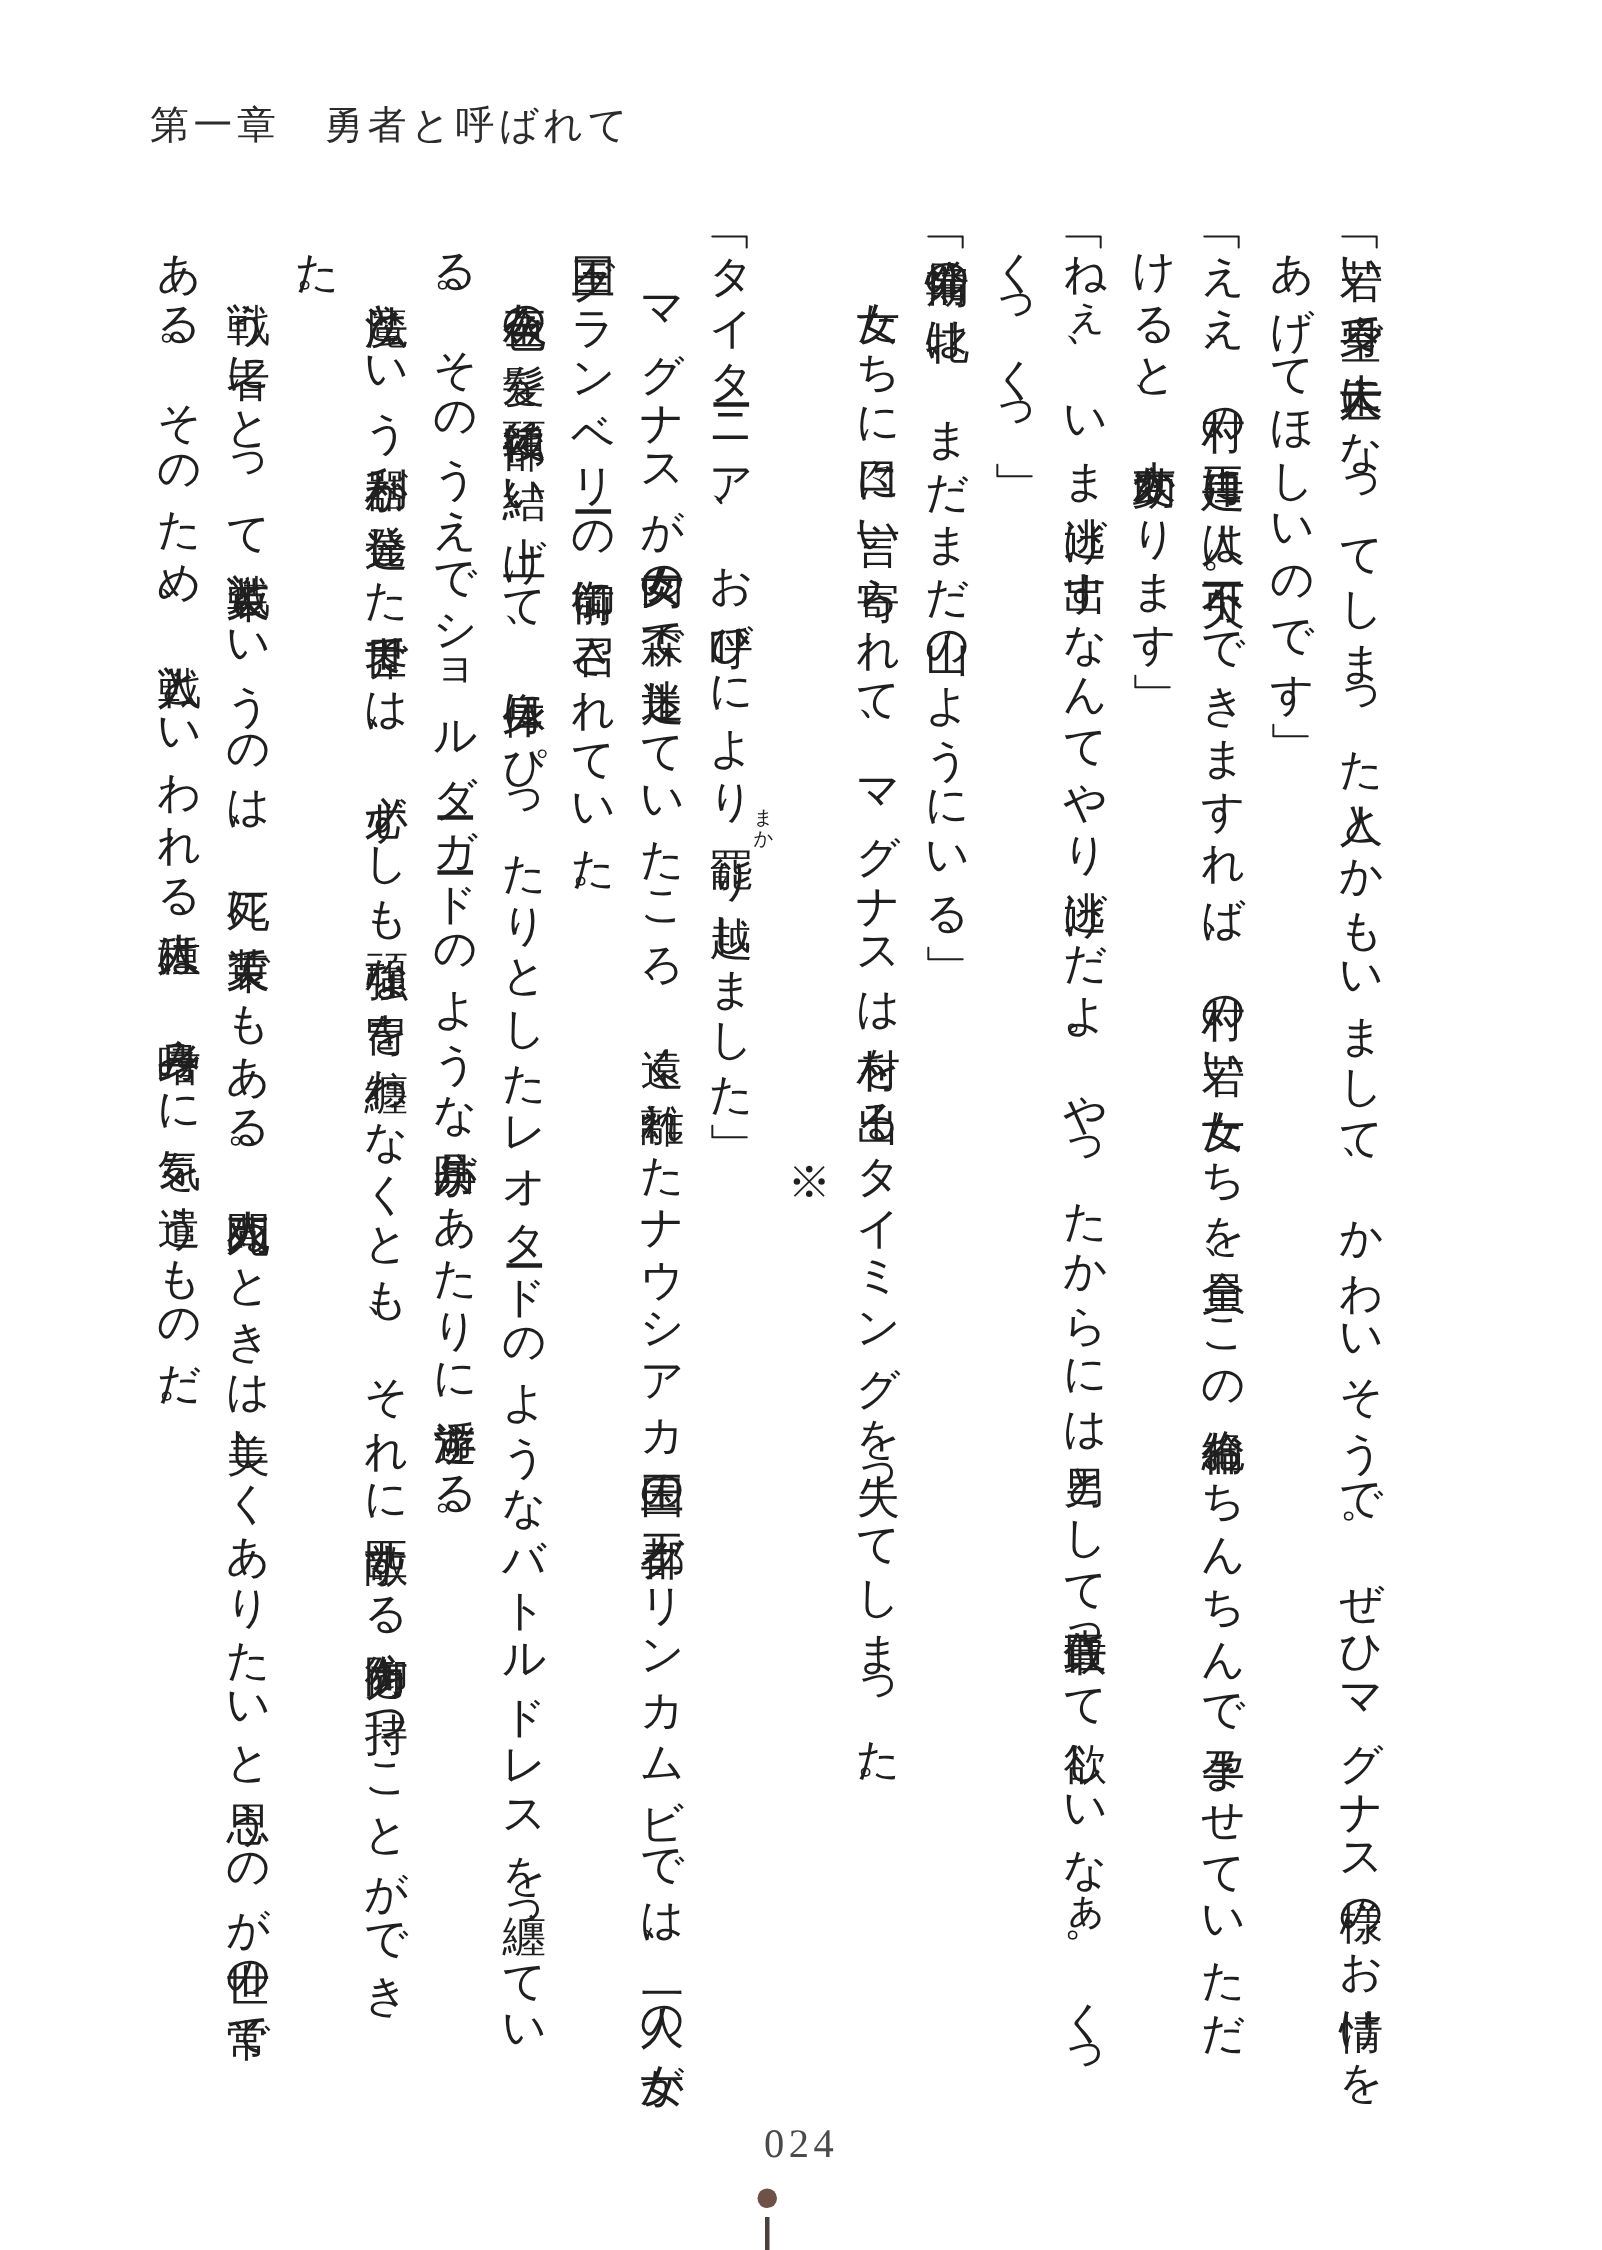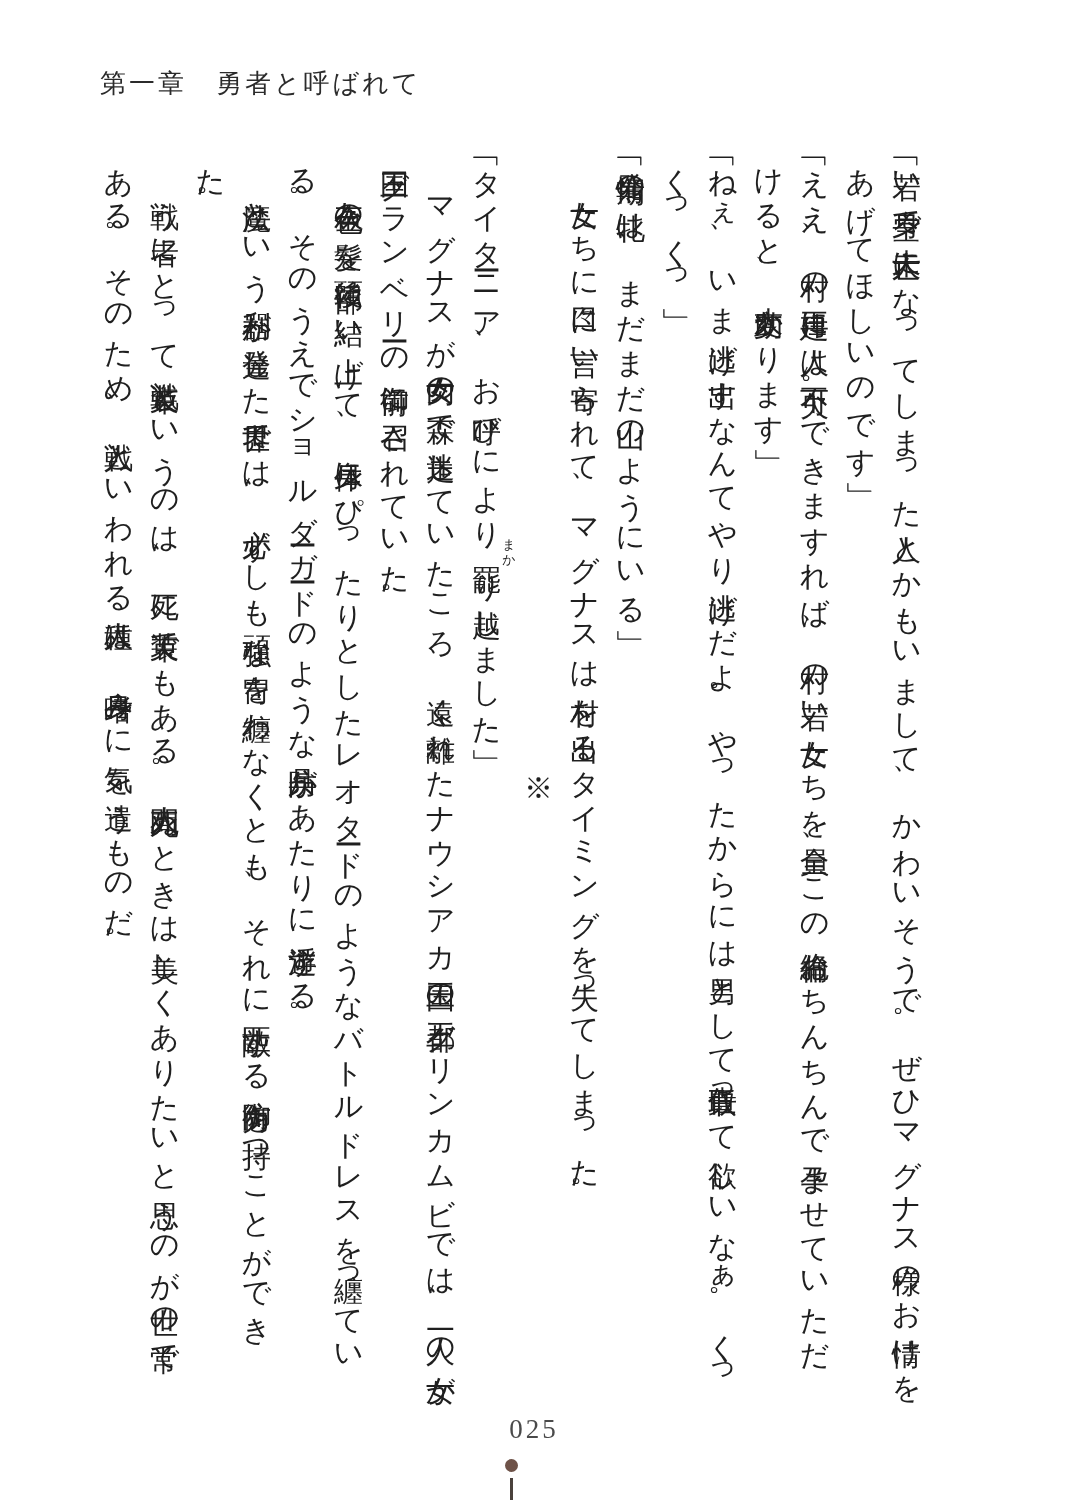--- a/index.html
+++ b/index.html
@@ -106,7 +106,7 @@
       <p class="narrative">戦う者にとって戦装束というのは、死に装束でもある。人間死ぬときは美しくありたいと思うのが世の常である。そのため、戦人といわれる人種は、身嗜みに気を遣うものだ。</p>
     </div>
 
-  <div class="page-number">025</div>
+  <div class="page-number">024</div>
 
   <div class="footer-dot" style="background: rgb(110, 82, 72);"></div>
 

